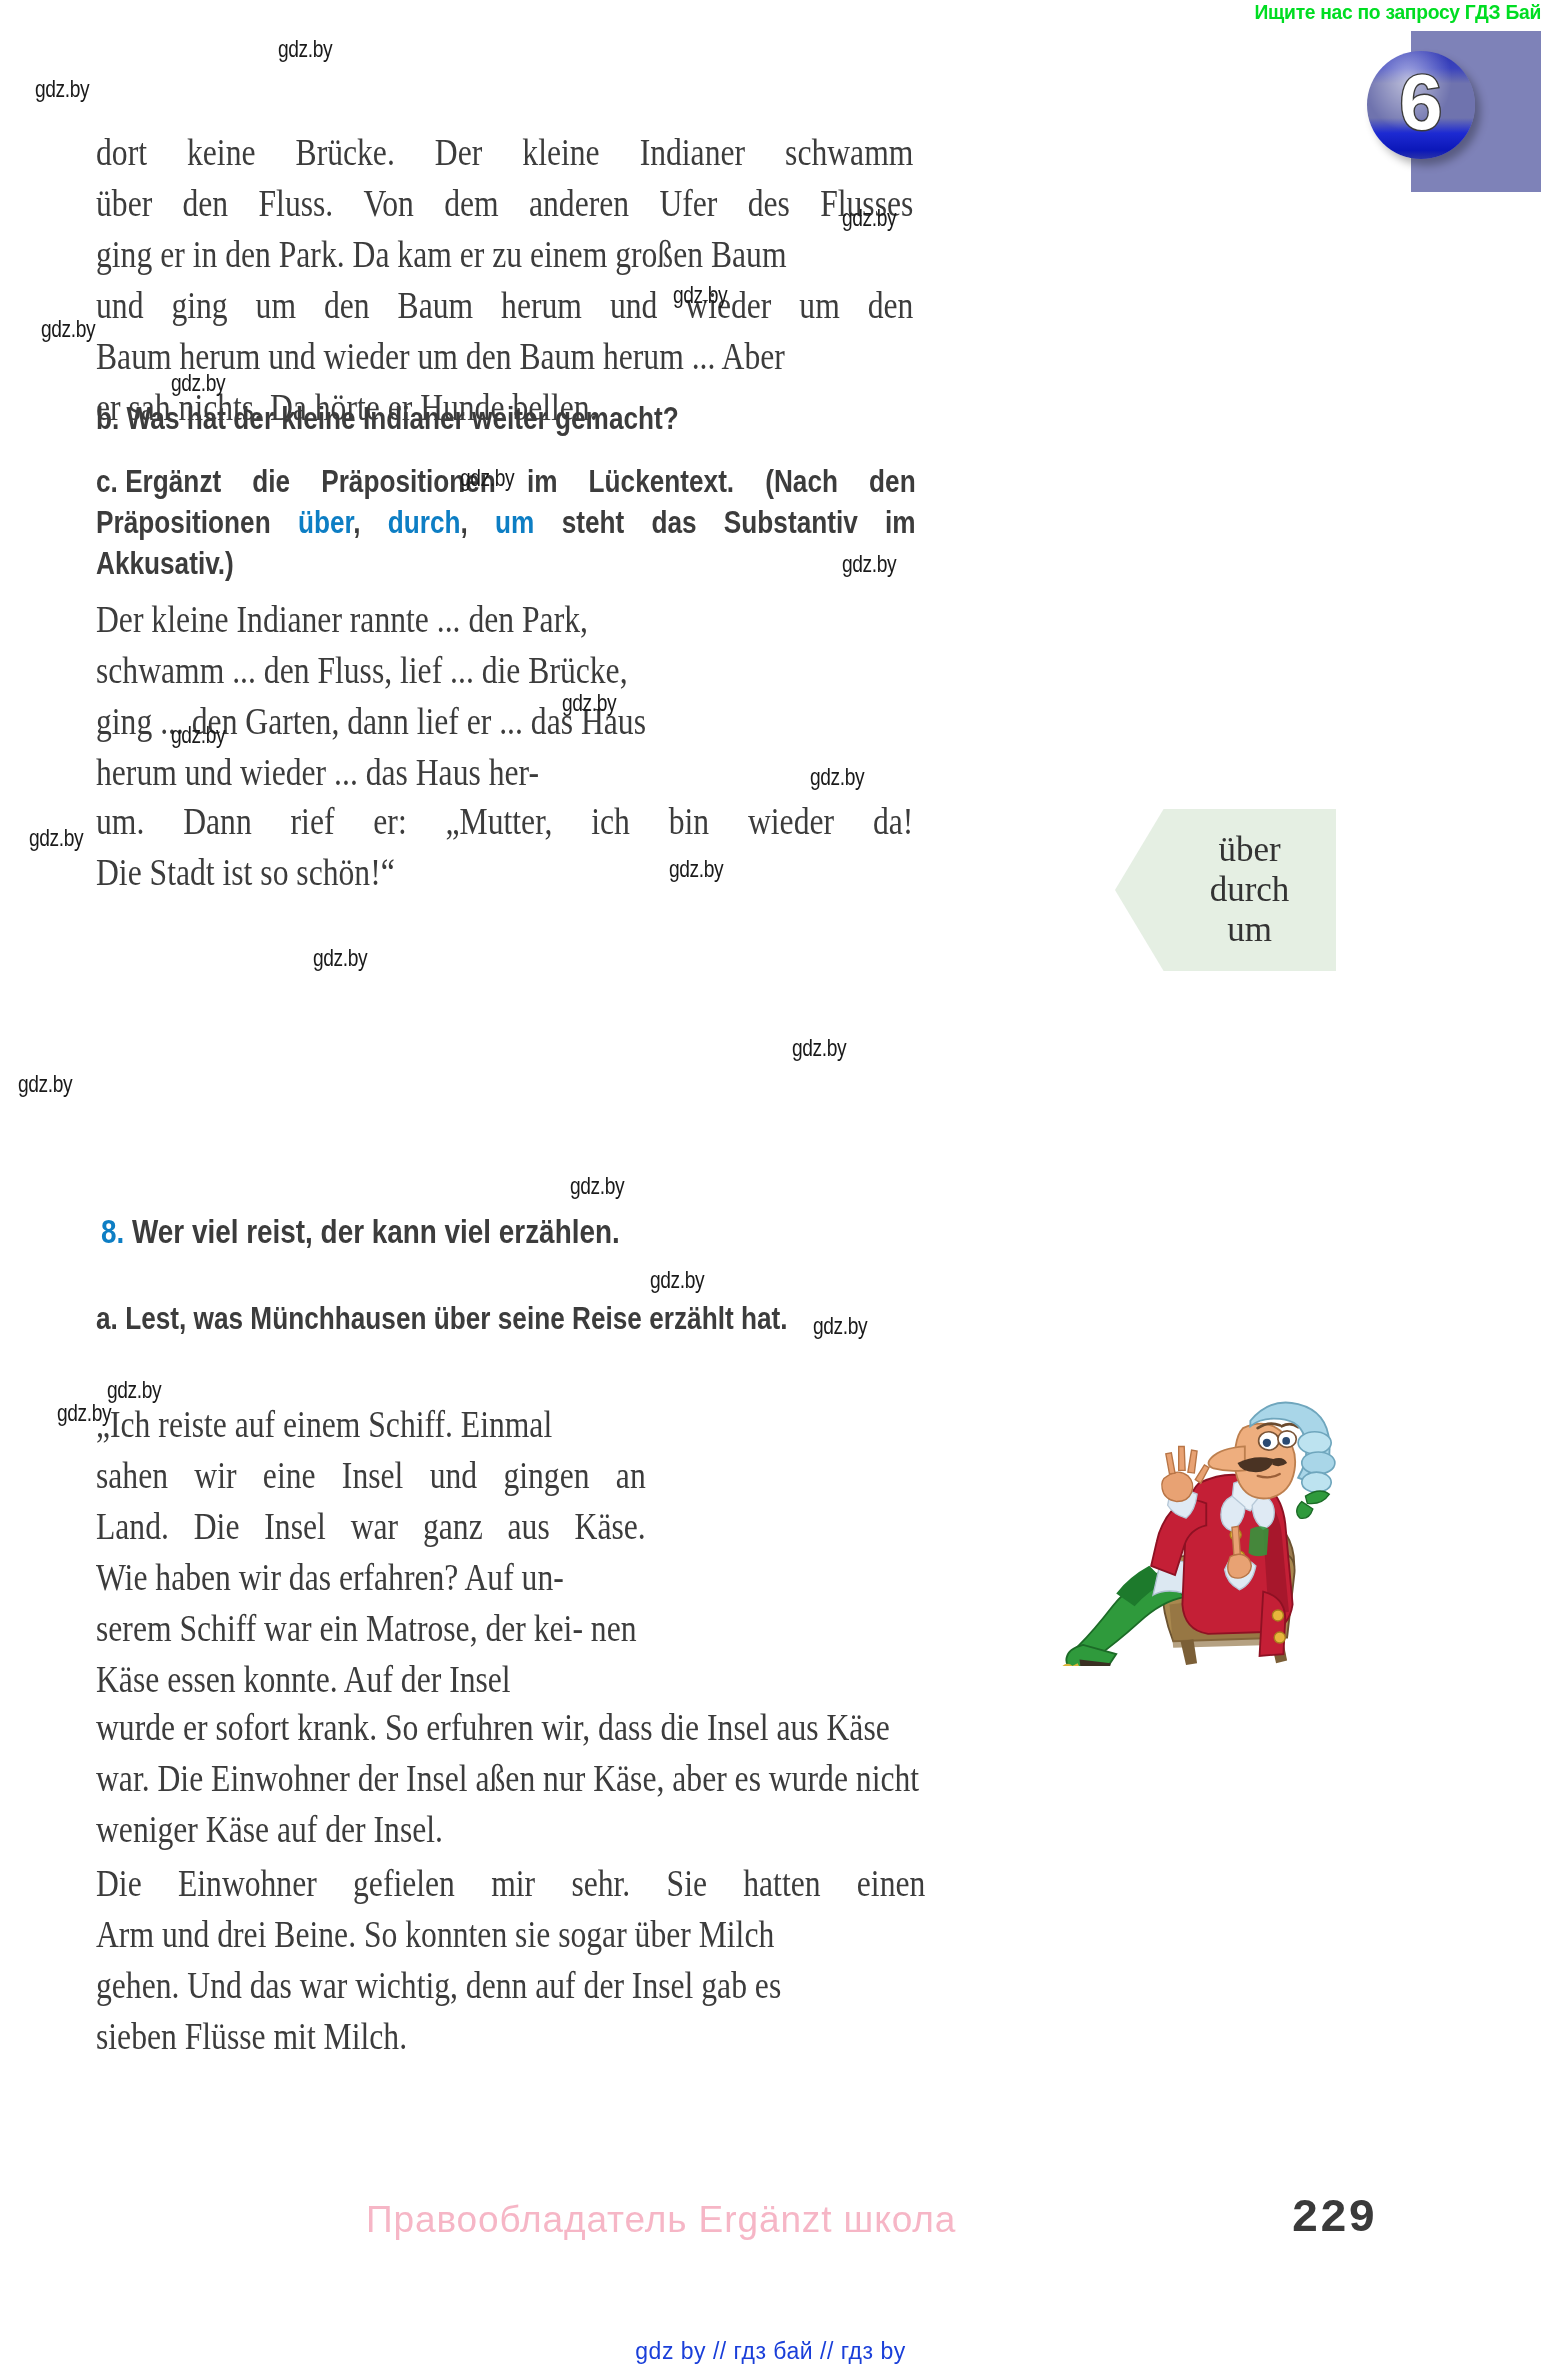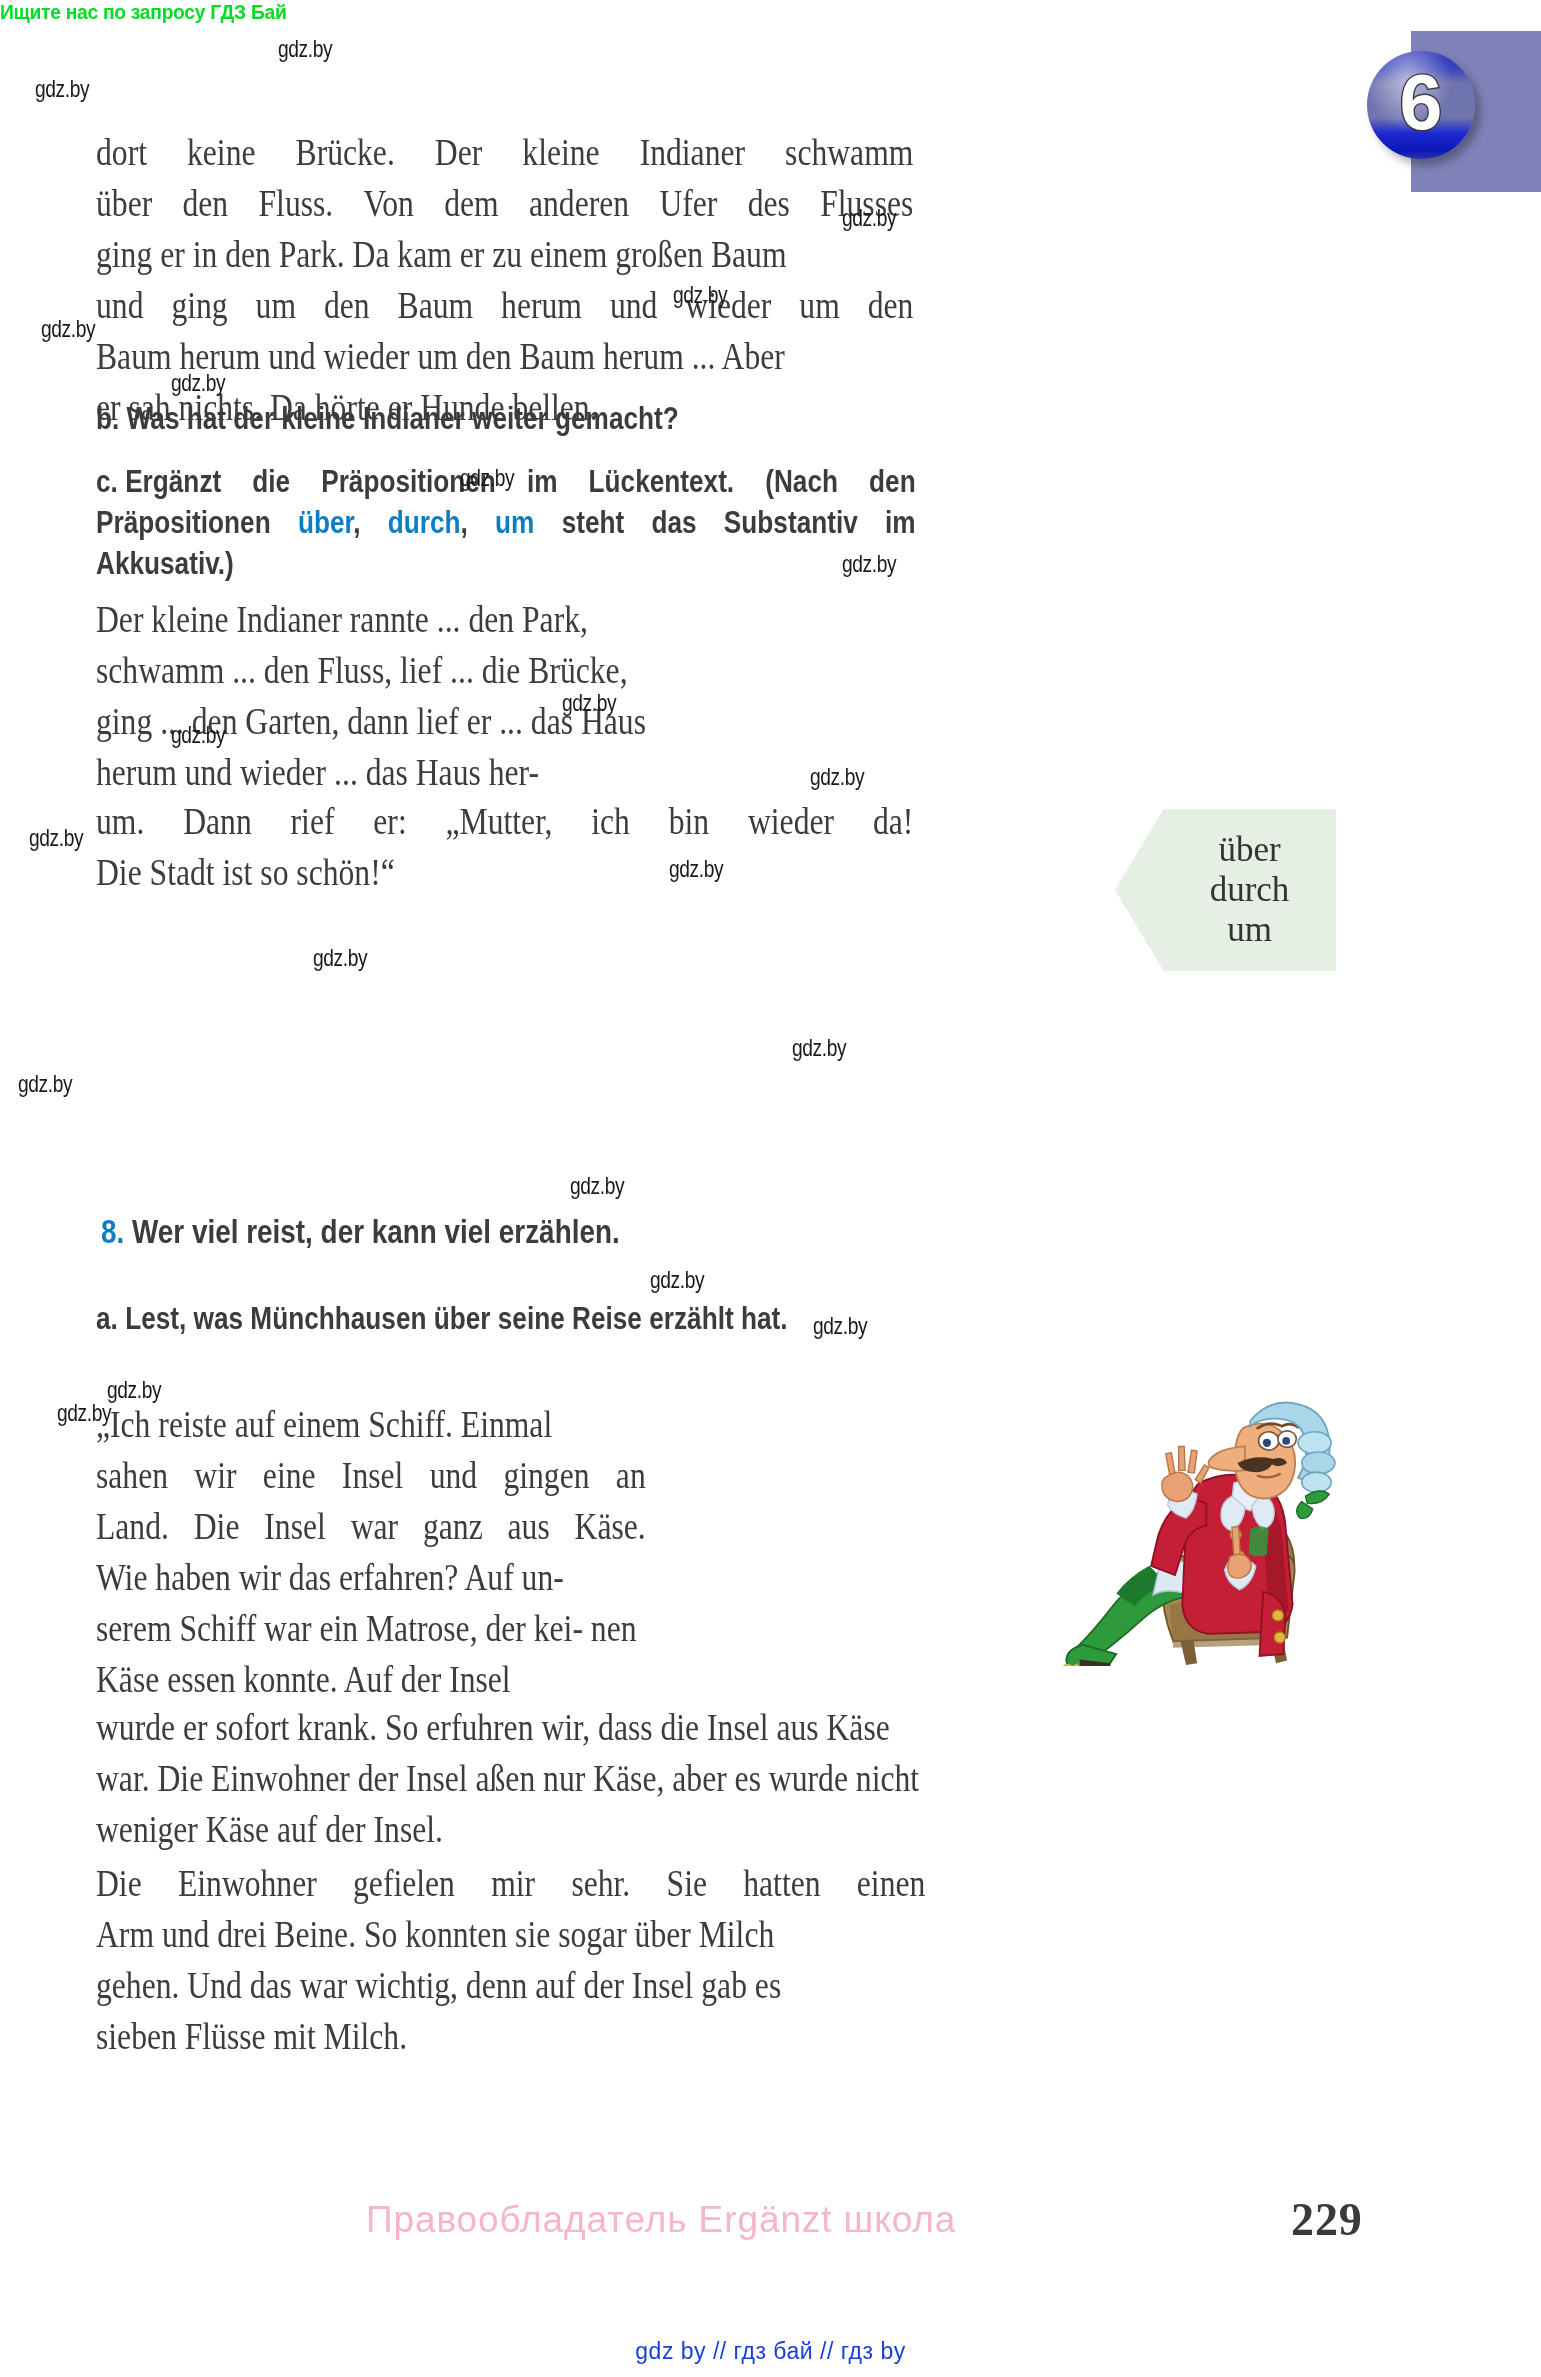--- a/index.html
+++ b/index.html
@@ -35,7 +35,7 @@
     top: 1.8px;
     left: 0;
     width: 1541px;
-    text-align: left;
+    text-align: right;
     font-family: "Liberation Sans", sans-serif;
     font-size: 19.3px;
     color: #00dd22;

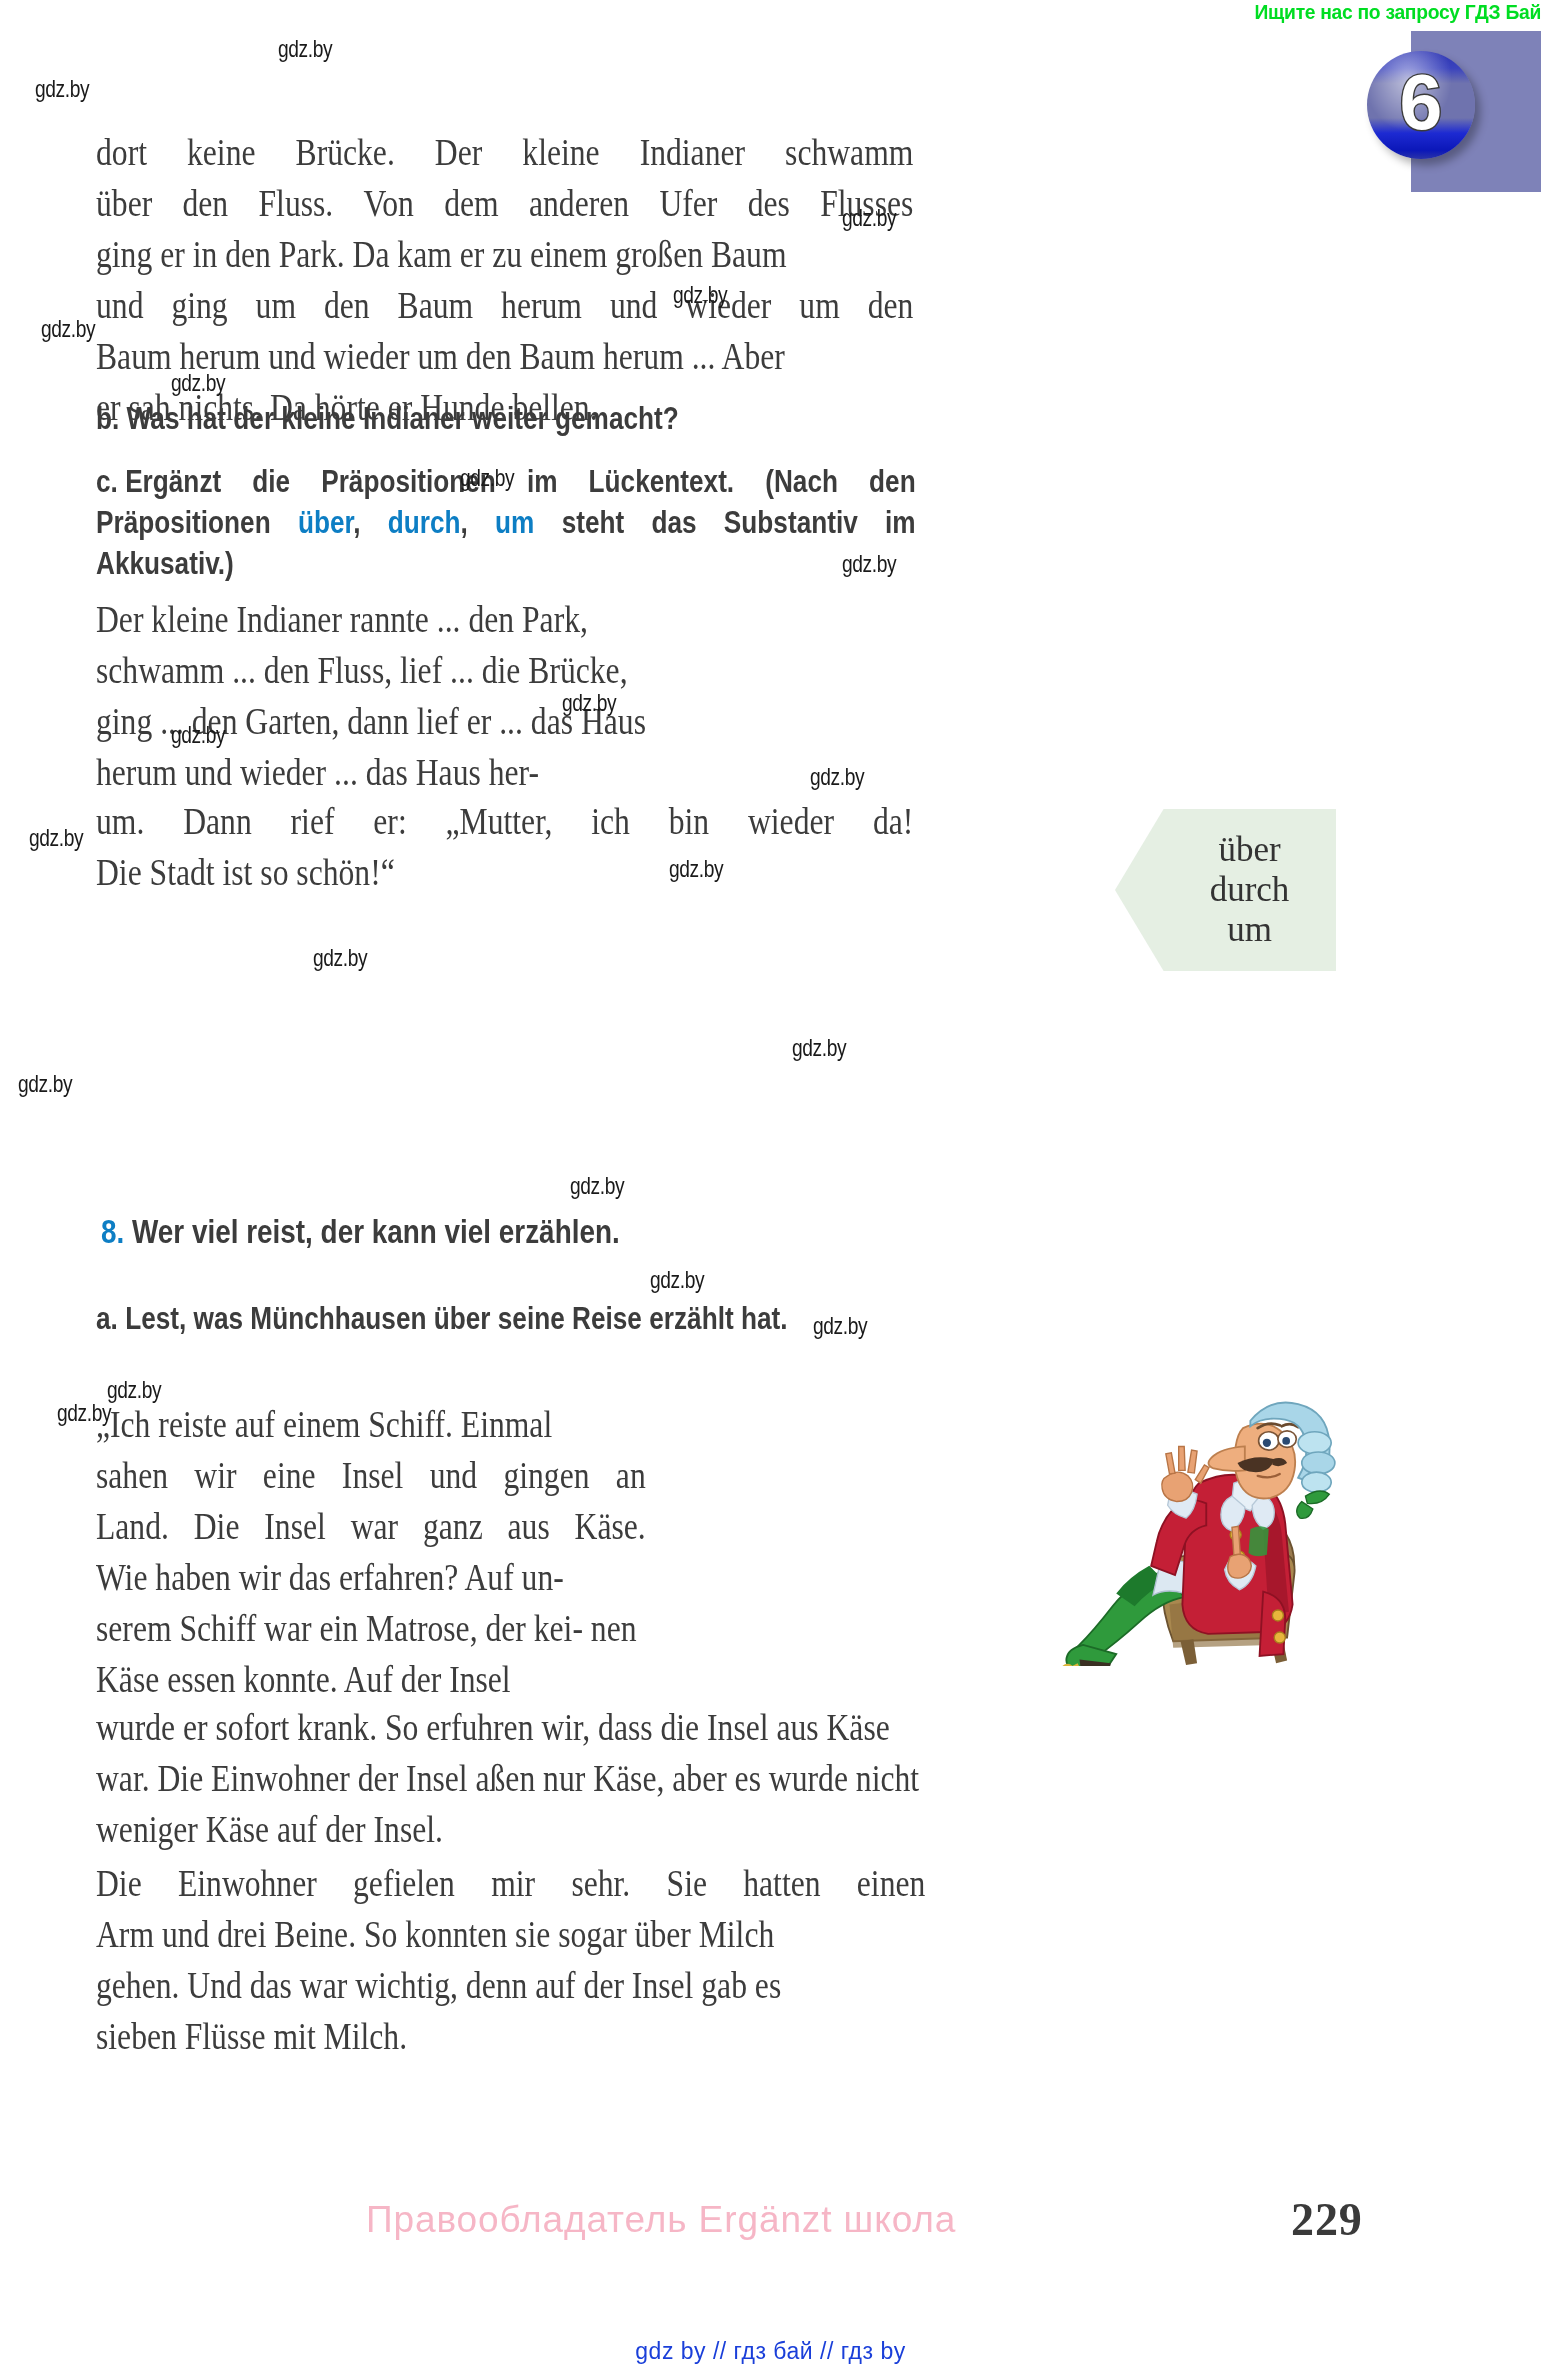--- a/index.html
+++ b/index.html
@@ -174,7 +174,7 @@
     position: absolute;
     top: 2193px;
     left: 1291px;
-    font-family: Liberation Serif, serif;
+    font-family: Liberation Mono, monospace;
     font-size: 46px;
     font-weight: bold;
     color: #3a3a3a;

